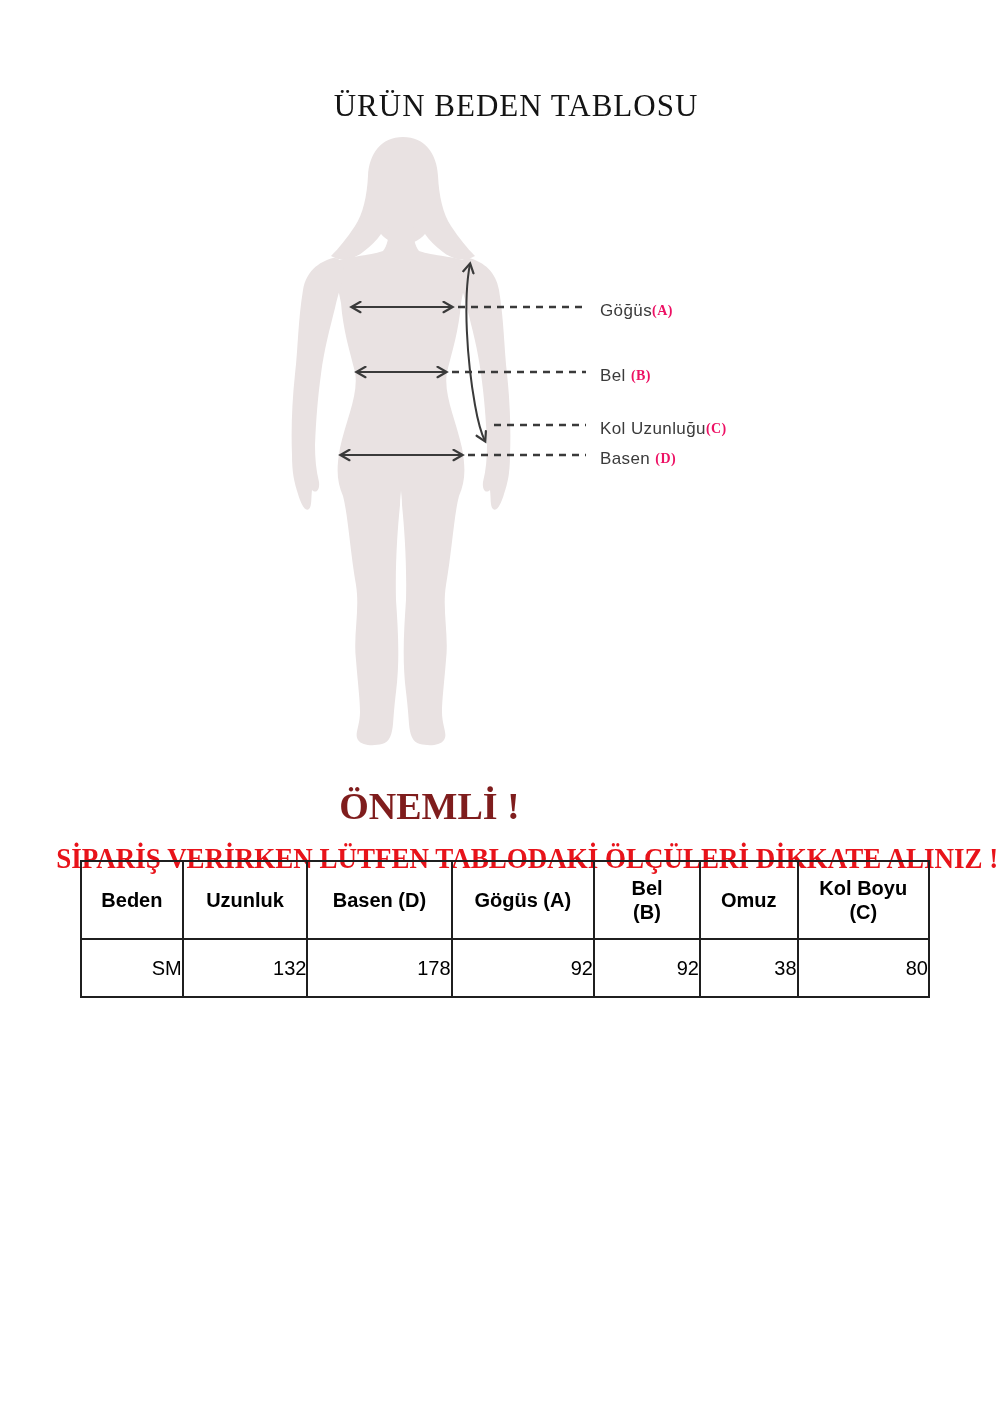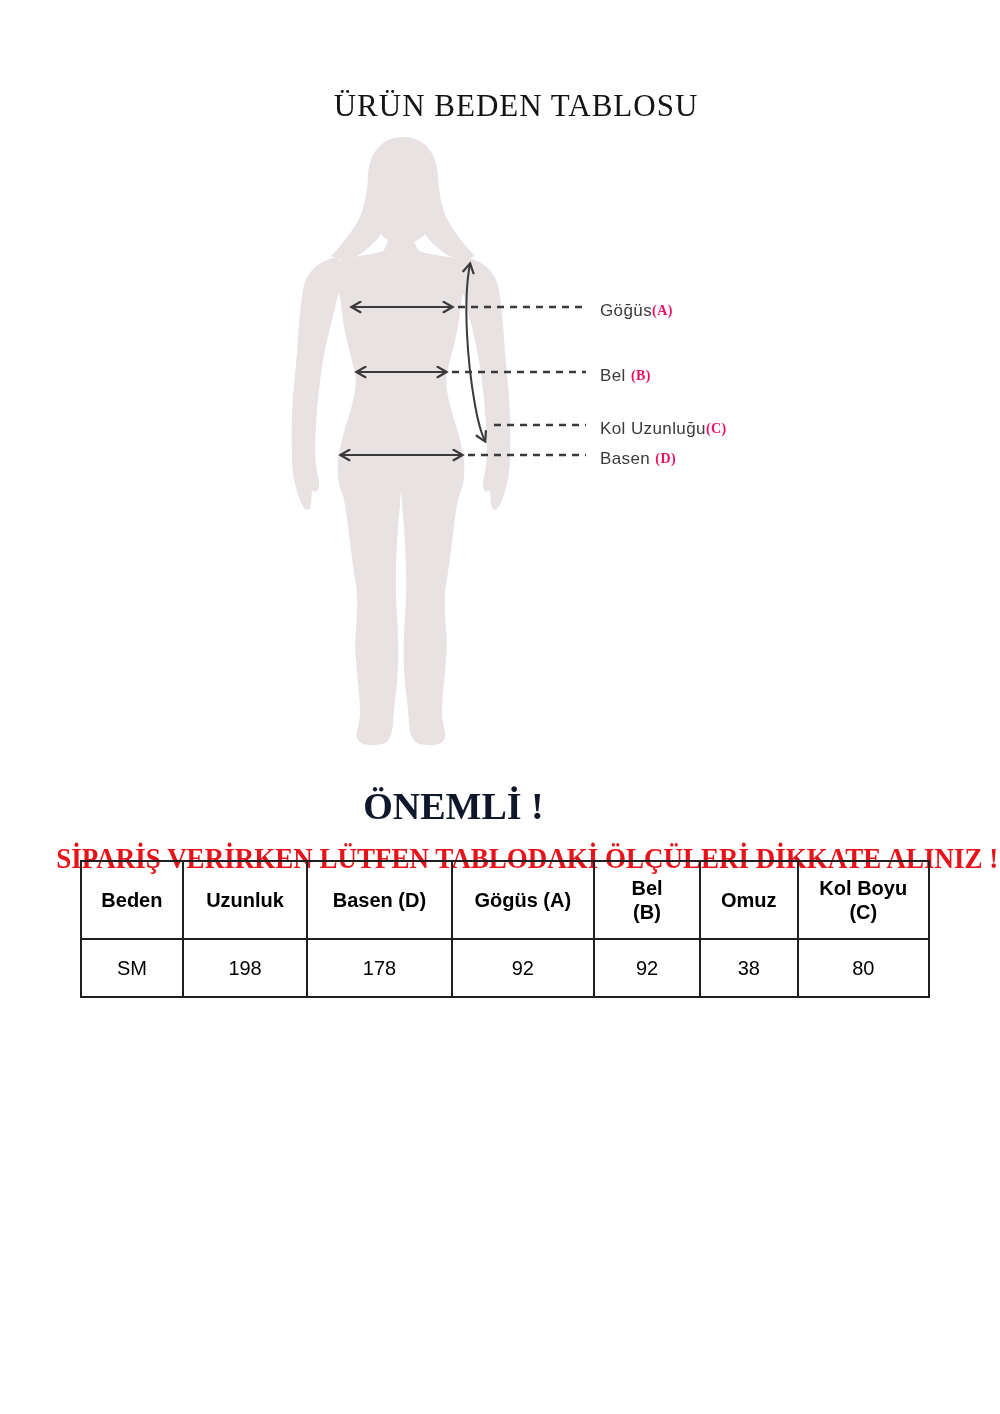--- a/index.html
+++ b/index.html
@@ -15,7 +15,7 @@
   .dlabel .dcode{font-family:"Liberation Serif",serif;font-weight:bold;font-size:14px;
     color:#ed1164;position:relative;top:-1px;}
   .important{position:absolute;top:784px;left:0;width:859px;text-align:center;
-    font-family:"Liberation Serif",serif;font-weight:bold;font-size:38px;color:#0f172a;margin-left:24px;}
+    font-family:"Liberation Serif",serif;font-weight:bold;font-size:38px;color:#7f1d1d;}
   .warning-line{position:absolute;top:841px;left:4px;width:1000px;text-align:center;}
   .warning-line span{display:inline-block;transform:scaleX(0.9);transform-origin:center;
     font-family:"Liberation Serif",serif;font-weight:bold;font-size:30px;color:#e8131a;

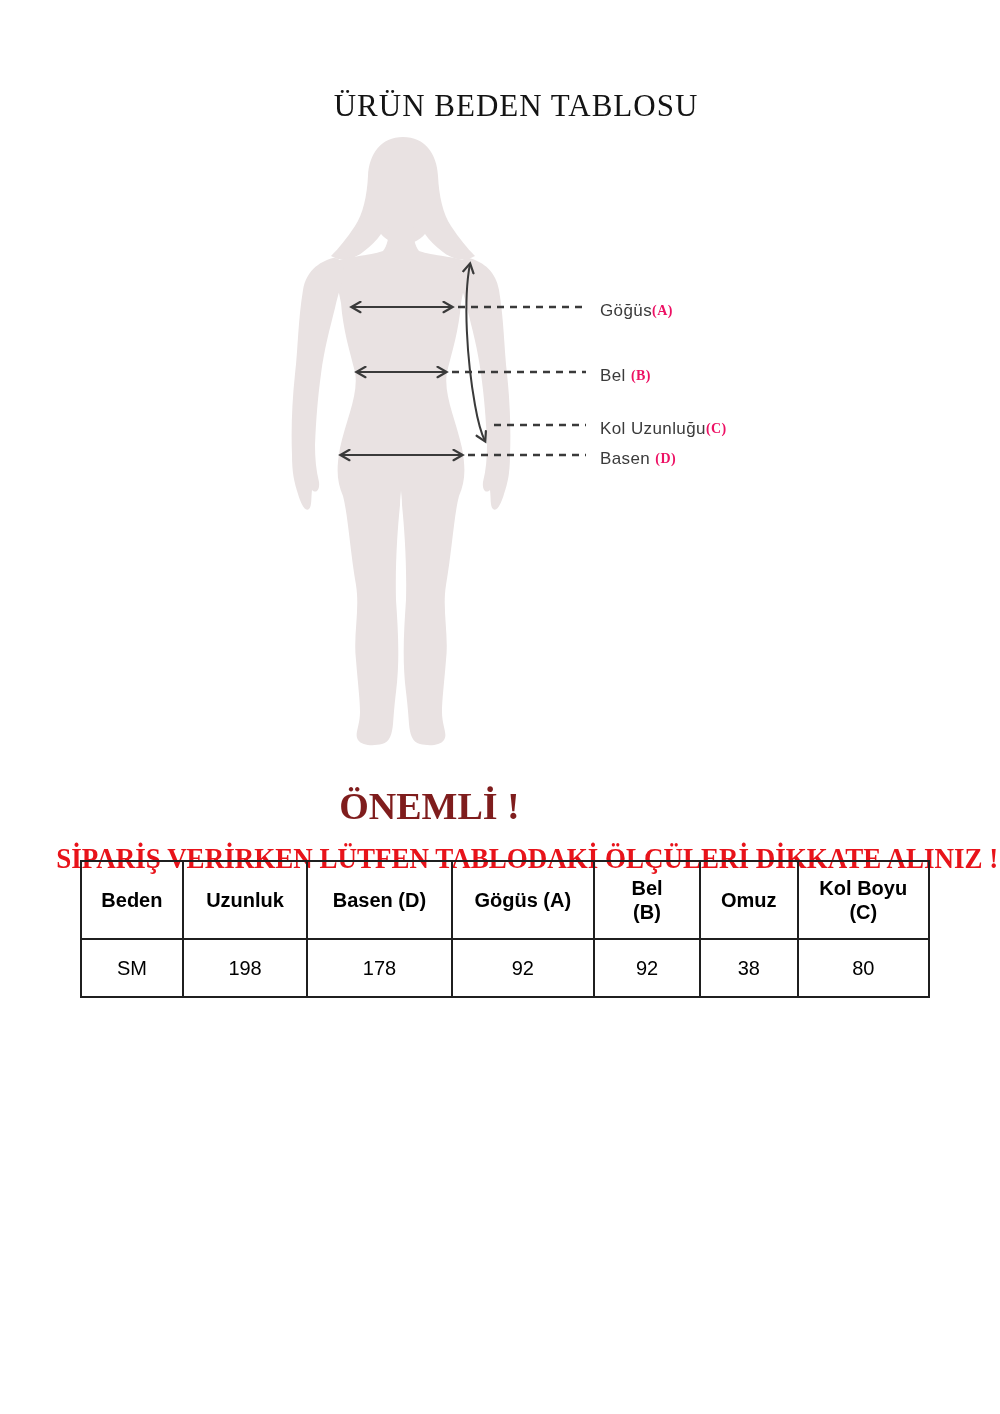--- a/index.html
+++ b/index.html
@@ -26,7 +26,7 @@
     vertical-align:middle;padding:0;color:#000;}
   table.size-table th{height:76px;font-size:20px;font-weight:bold;white-space:pre-line;
     line-height:1.2;}
-  table.size-table td{height:56px;font-size:20px;font-weight:normal;}
+  table.size-table td{height:56px;font-size:20px;font-weight:normal;text-align:right;}
 </style>
 </head>
 <body>

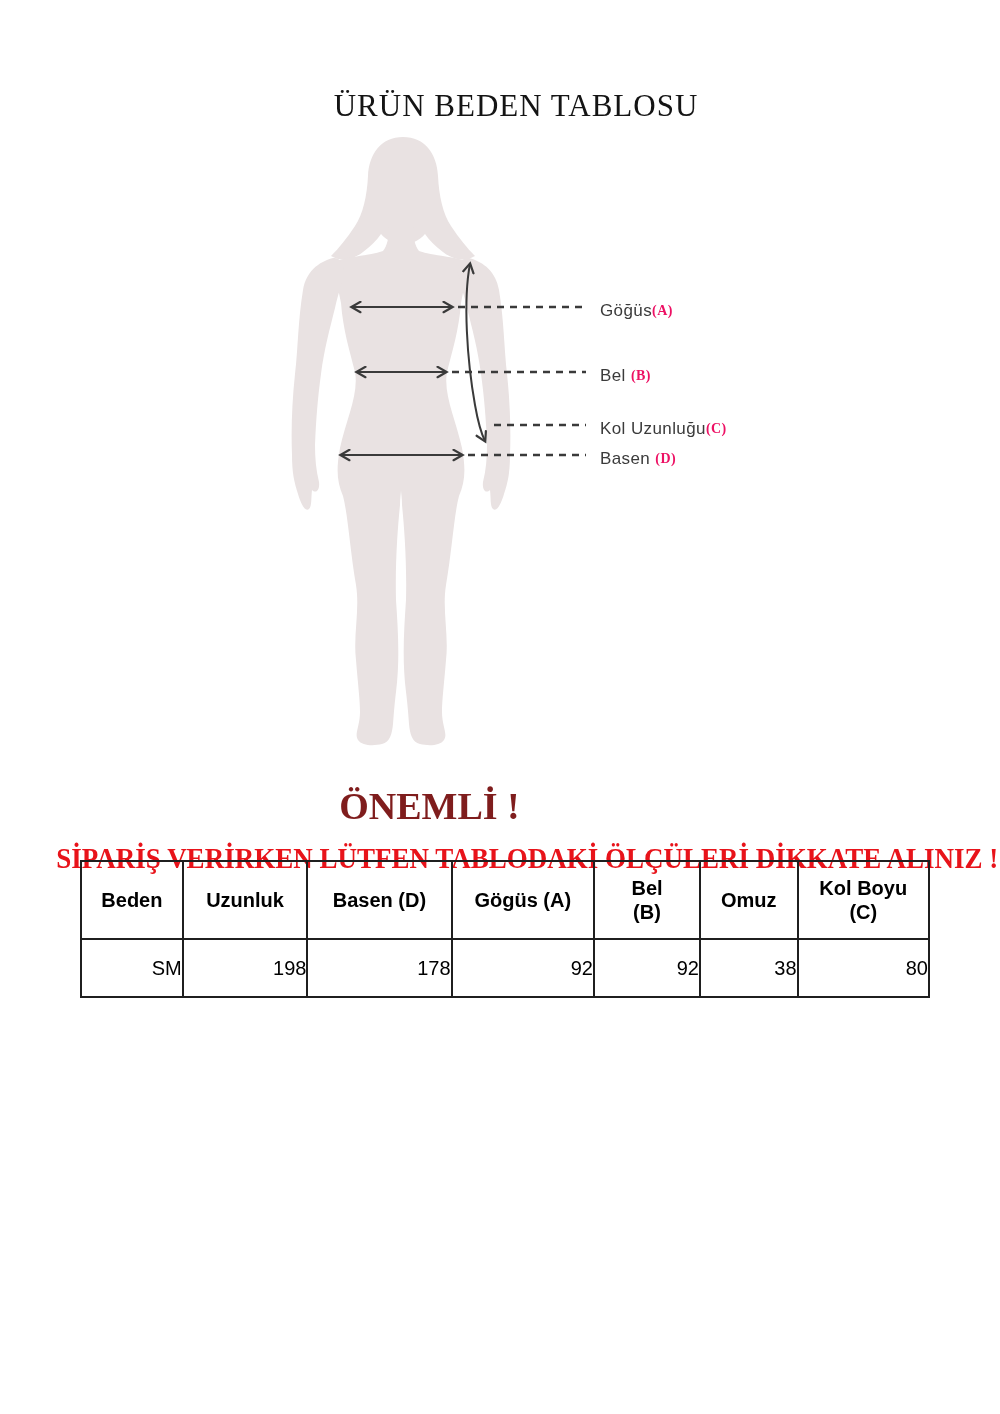--- a/index.html
+++ b/index.html
@@ -146,7 +146,7 @@
     <tbody>
       <tr>
         <td>SM</td>
-        <td>198</td>
+        <td>132</td>
         <td>178</td>
         <td>92</td>
         <td>92</td>

